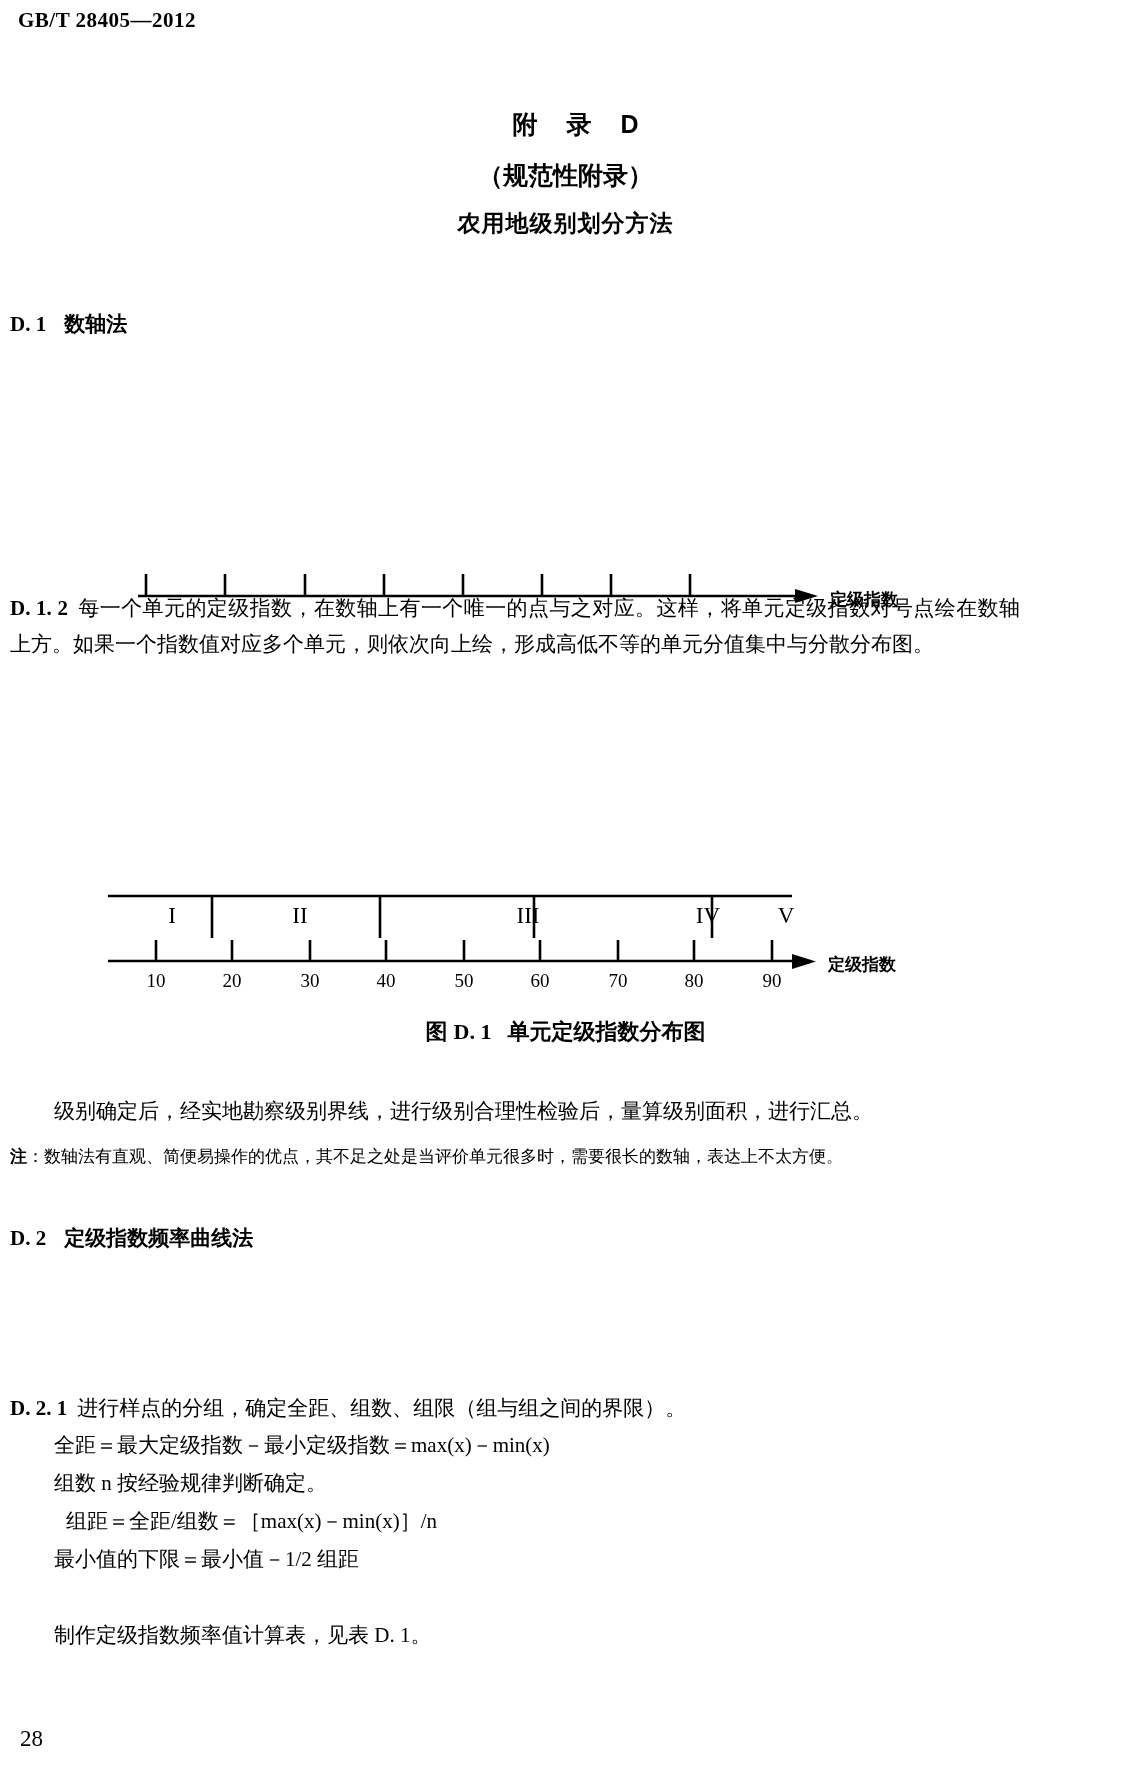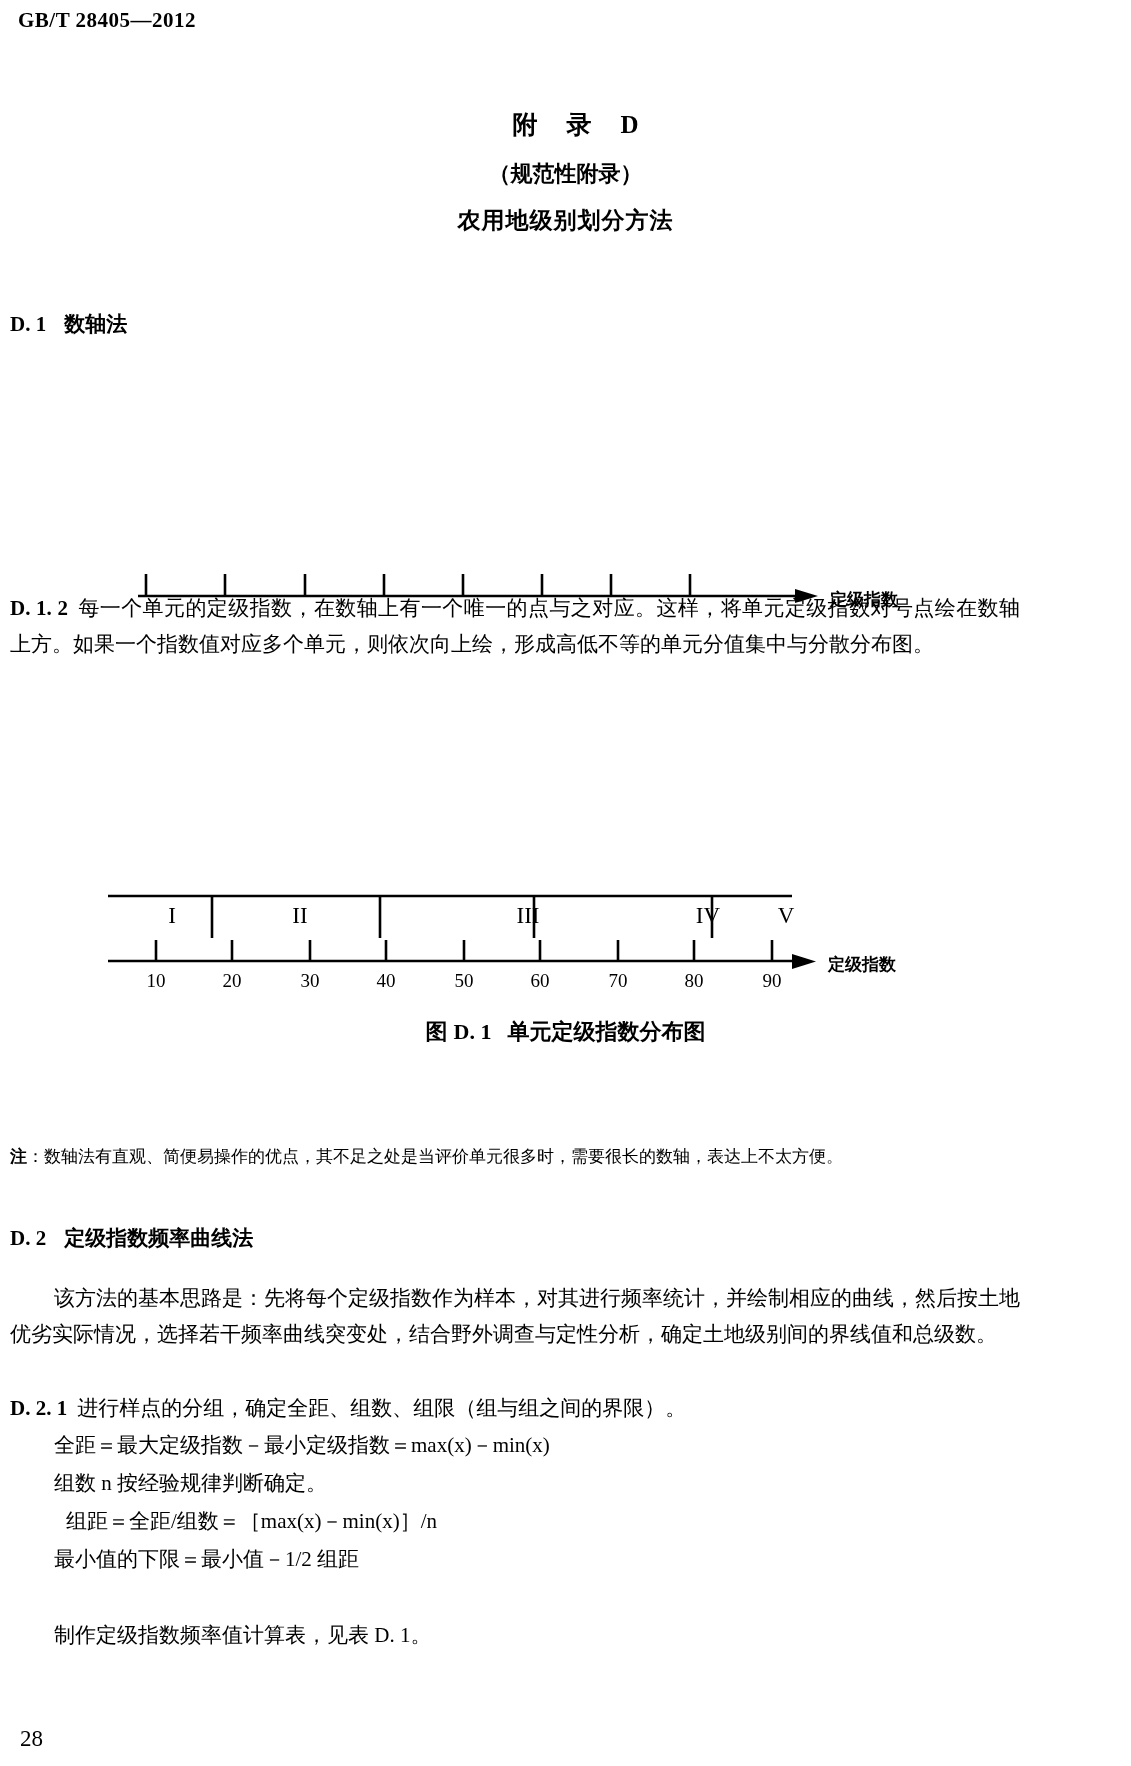--- a/index.html
+++ b/index.html
@@ -43,7 +43,7 @@
     text-align: center;
   }
   .annex-line-1 {
-    font-family: Liberation Serif, serif;
+    font-family: Liberation Sans, sans-serif;
     font-weight: bold;
     font-size: 25px;
     letter-spacing: 2px;

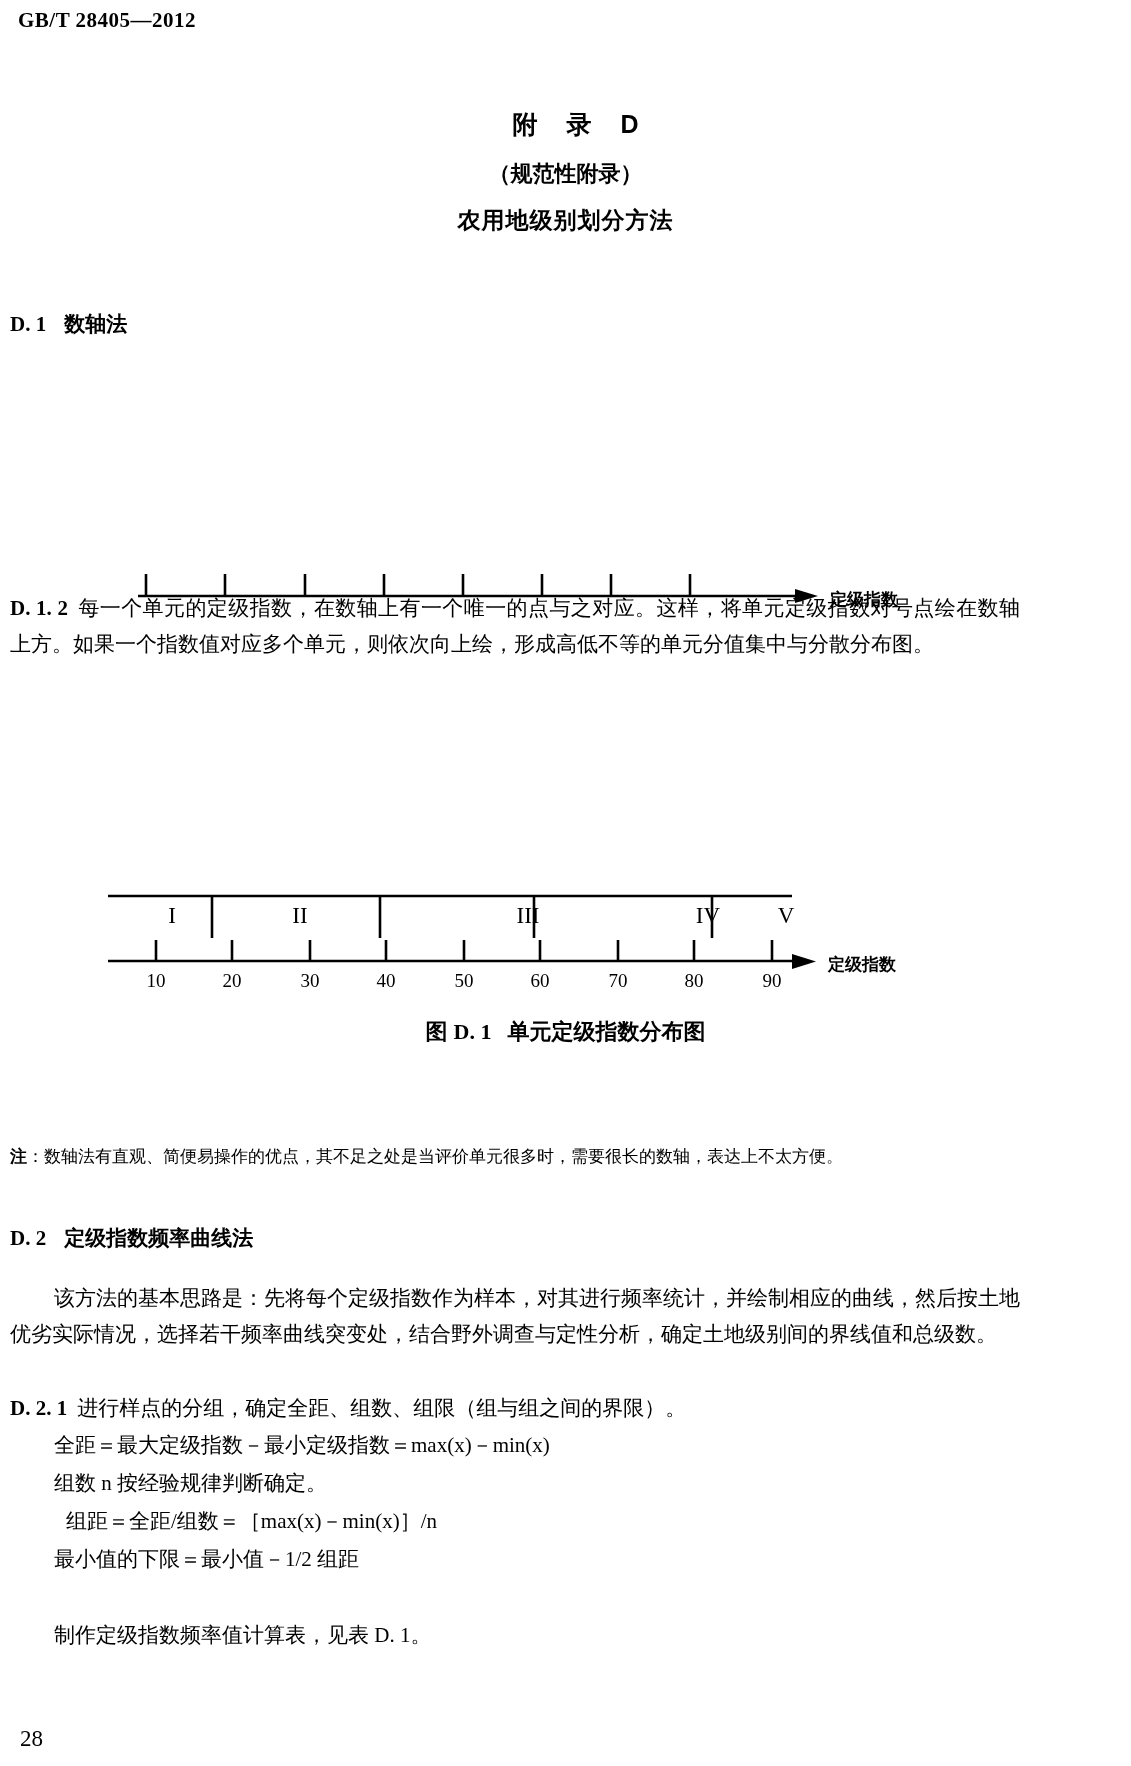--- a/index.html
+++ b/index.html
@@ -53,7 +53,7 @@
   .annex-line-2 {
     font-family: "DejaVu Sans", "Liberation Sans", sans-serif;
     font-weight: bold;
-    font-size: 22px;
+    font-size: 25px;
     margin-bottom: 16px;
   }
   .annex-line-3 {

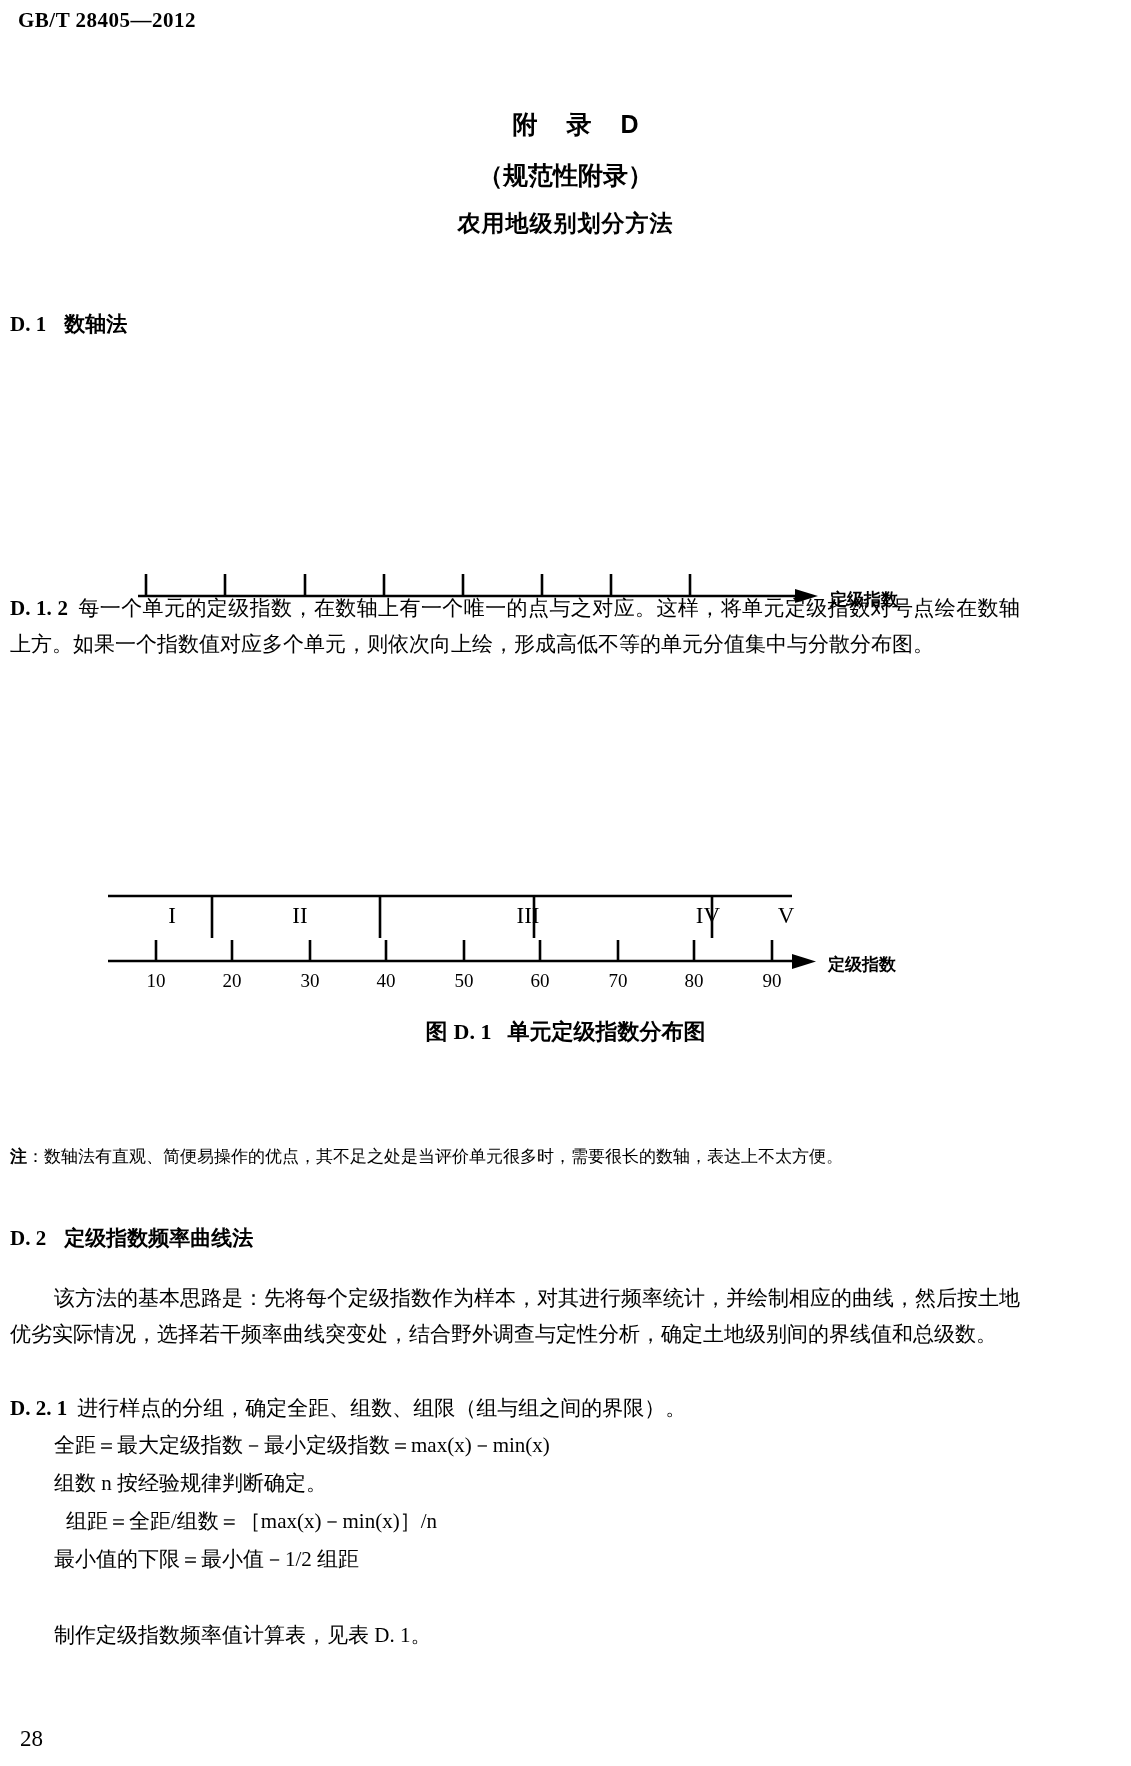--- a/index.html
+++ b/index.html
@@ -269,6 +269,7 @@
     <span>图</span><span class="fnum">D. 1</span><span>单元定级指数分布图</span>
   </div>
 
+  <div class="para indent" style="top:1093px;">级别确定后，经实地勘察级别界线，进行级别合理性检验后，量算级别面积，进行汇总。</div>
 
   <div class="note" style="top:1142px;">
     <b>注</b><span>：数轴法有直观、简便易操作的优点，其不足之处是当评价单元很多时，需要很长的数轴，表达上不太方便。</span>

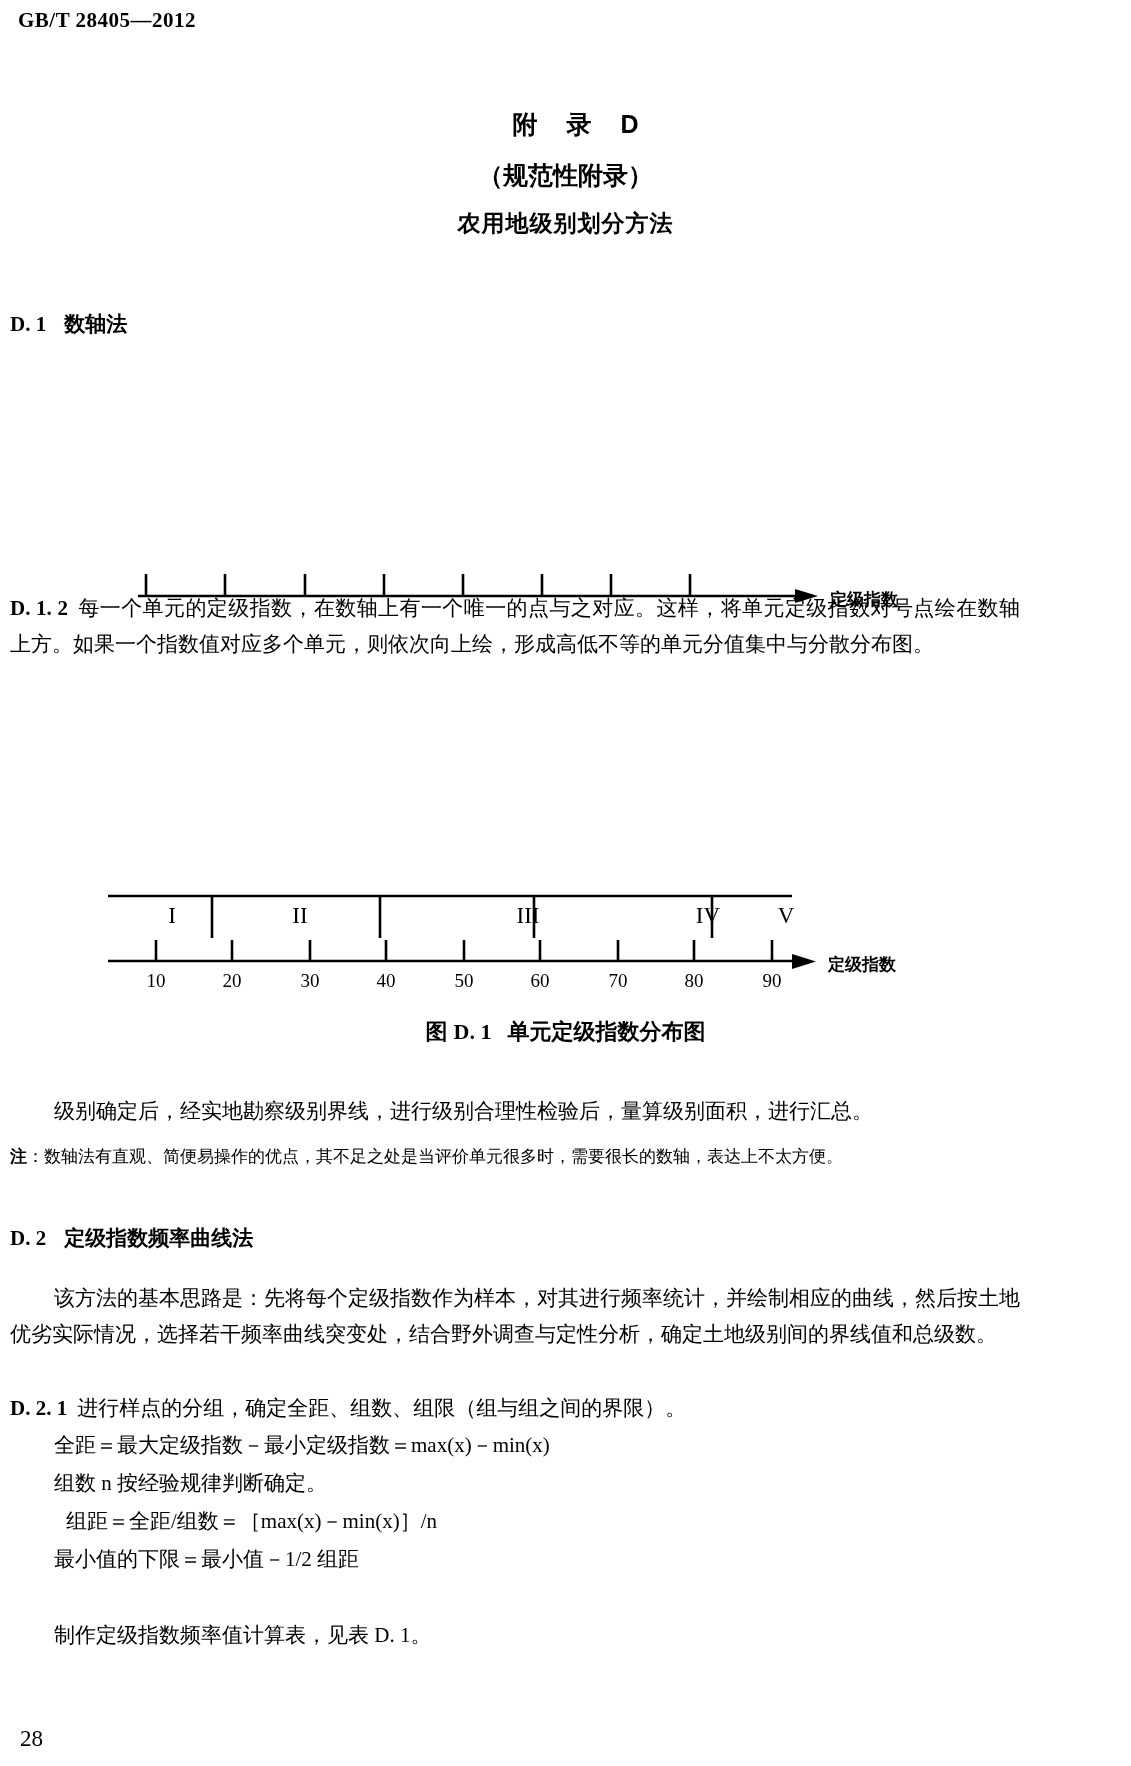--- a/index.html
+++ b/index.html
@@ -279,7 +279,6 @@
     <span class="num">D. 2</span><span>定级指数频率曲线法</span>
   </div>
 
-  <div class="para indent" style="top:1280px;">该方法的基本思路是：先将每个定级指数作为样本，对其进行频率统计，并绘制相应的曲线，然后按土地优劣实际情况，选择若干频率曲线突变处，结合野外调查与定性分析，确定土地级别间的界线值和总级数。</div>
 
   <div class="para" style="top:1390px;">
     <span class="lead">D. 2. 1</span><span>进行样点的分组，确定全距、组数、组限（组与组之间的界限）。</span>

